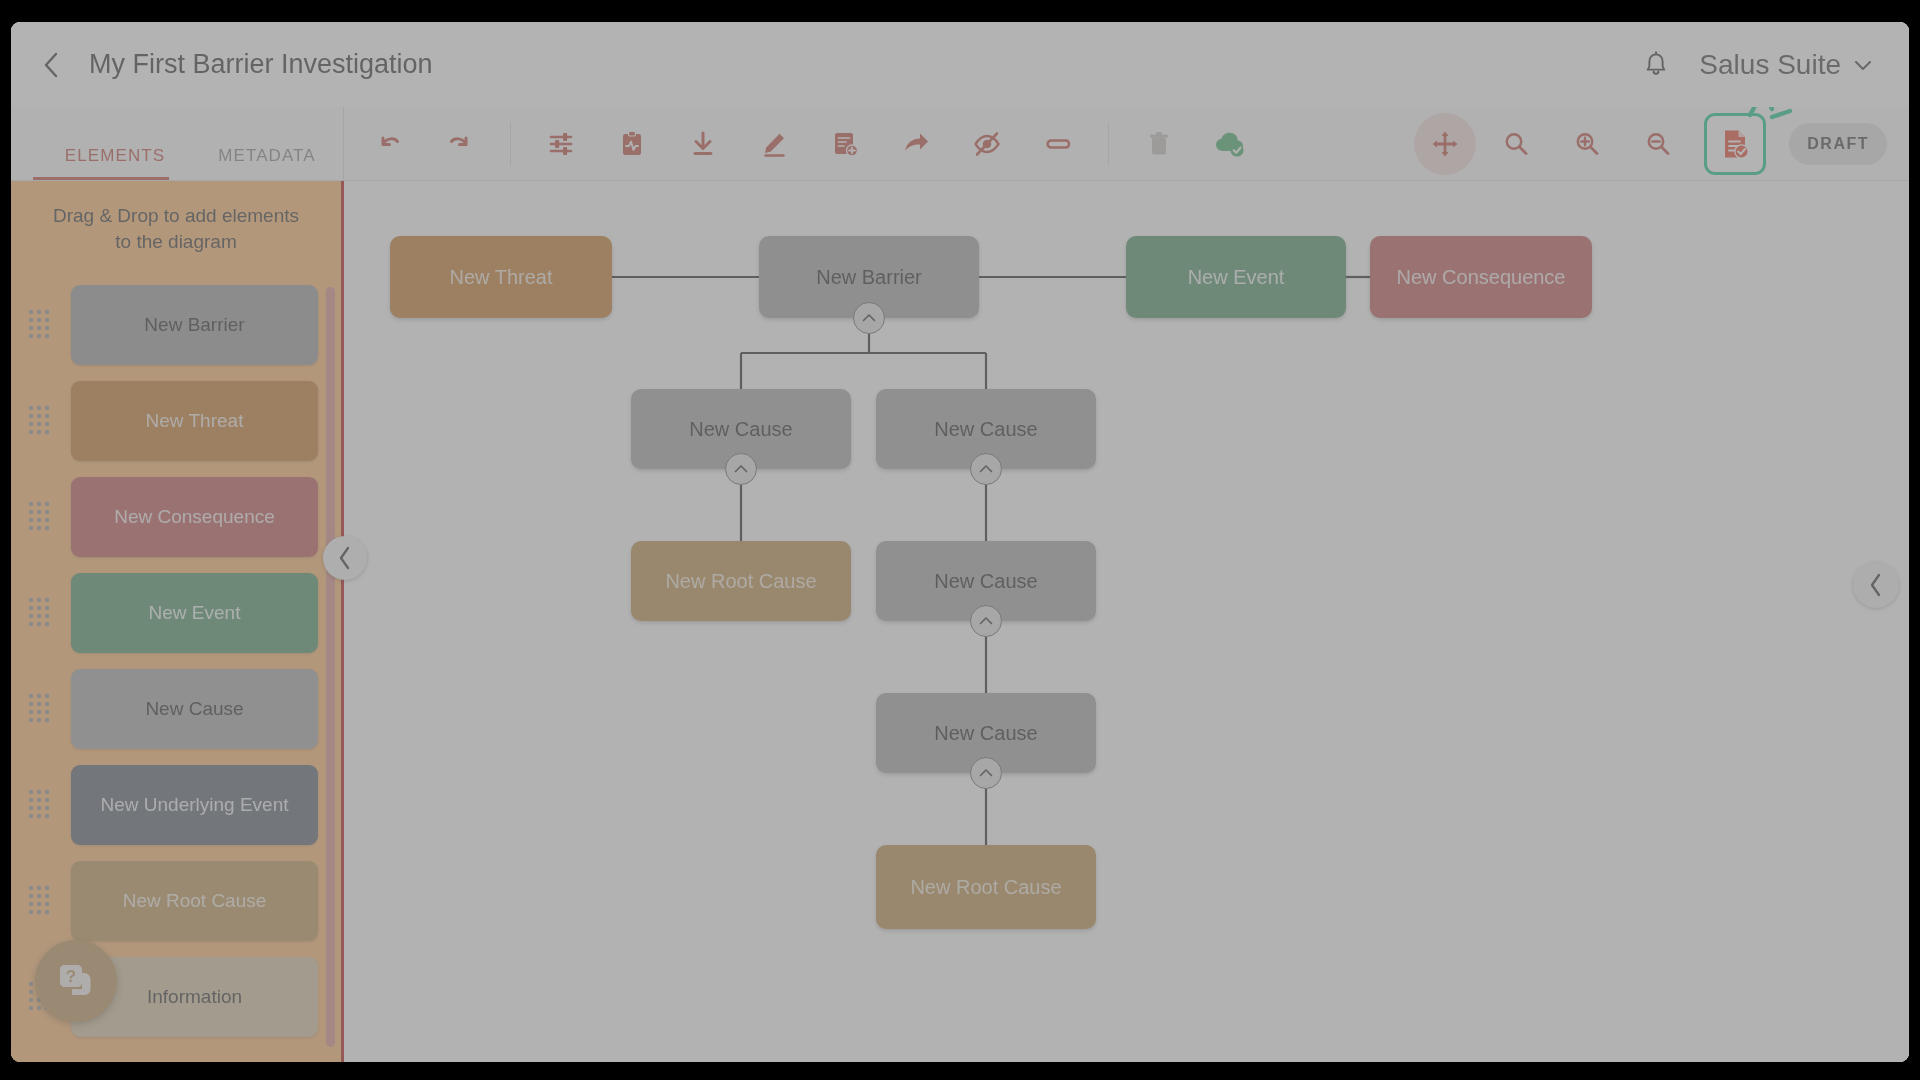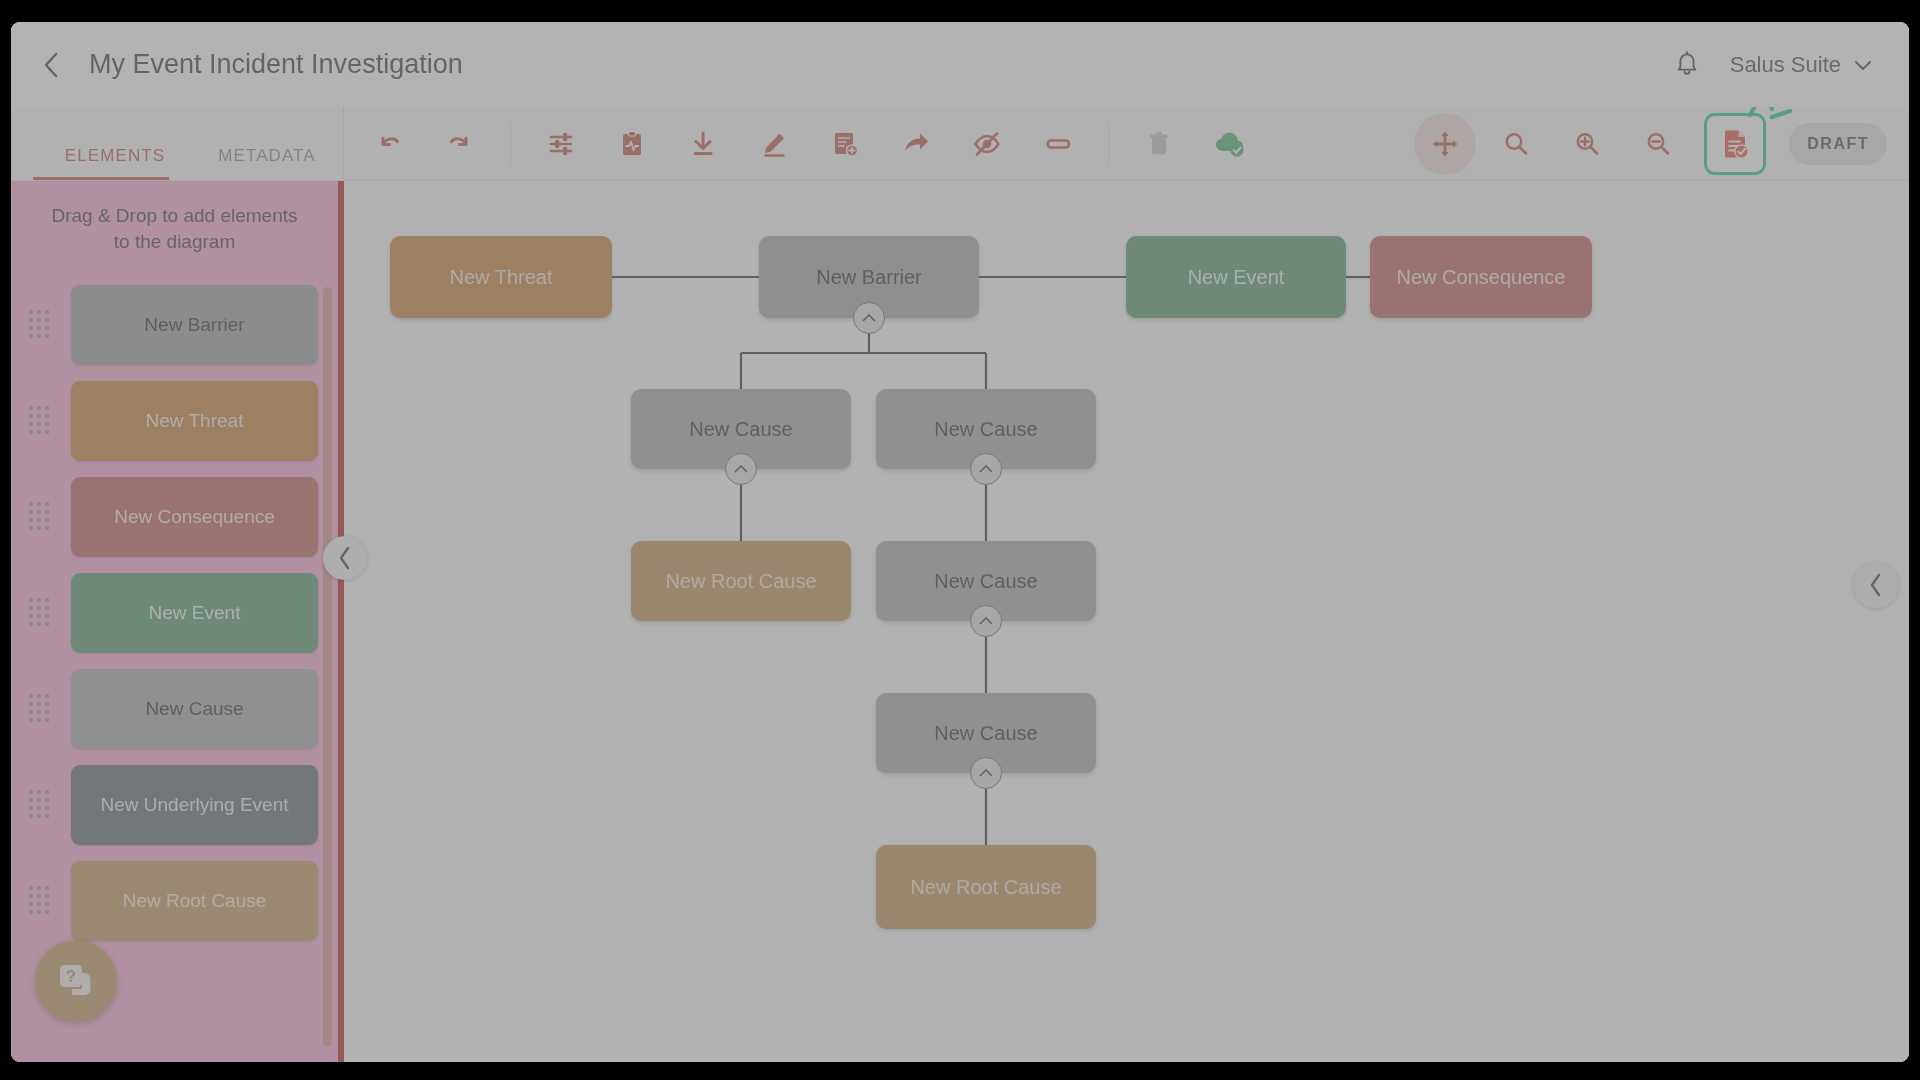--- a/index.html
+++ b/index.html
@@ -239,7 +239,7 @@
           <polyline points="16,4 6,15 16,26" fill="none" stroke="#3a3a3a" stroke-width="2.4" stroke-linecap="round" stroke-linejoin="round"></polyline>
         </svg>
       </div>
-      <div id="doc-title">My Event Incident Investigation</div>
+      <div id="doc-title">My First Barrier Investigation</div>
 
       <div id="header-right">
         <div id="bell-button">

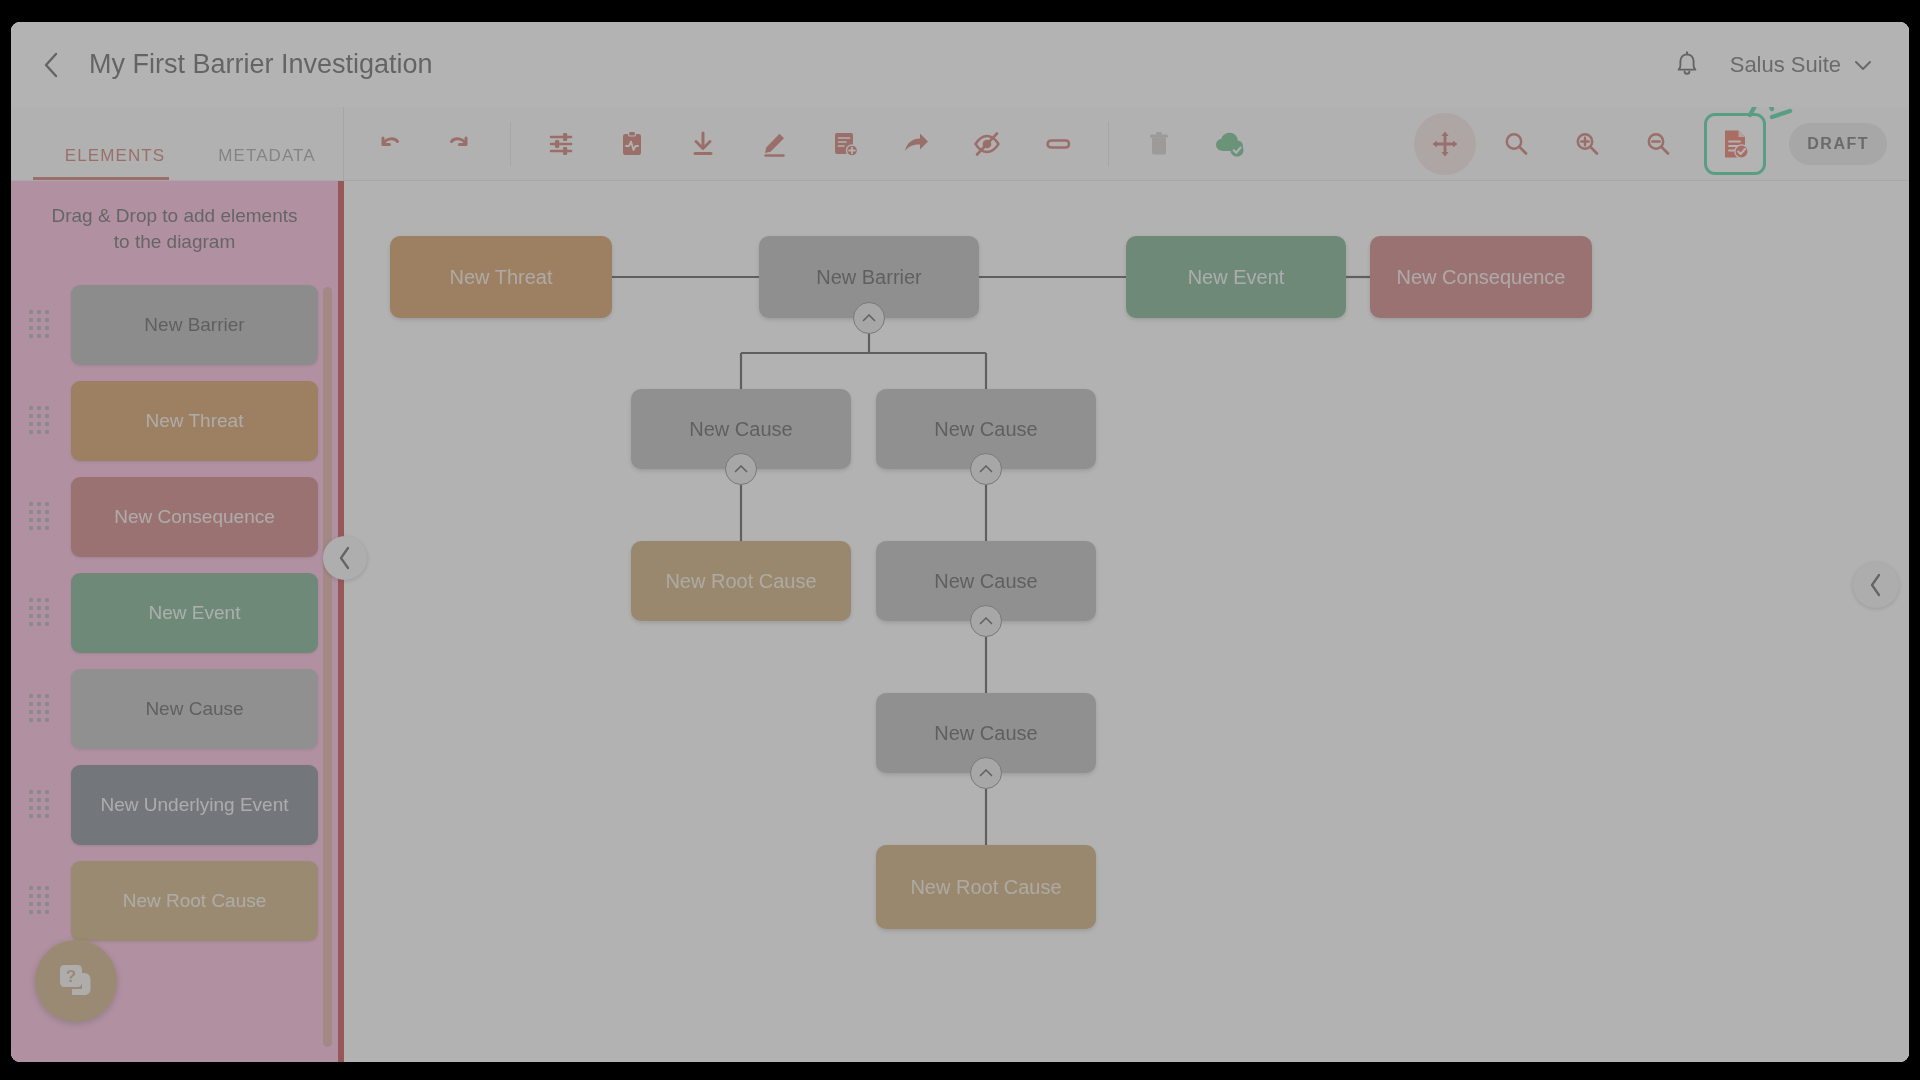--- a/index.html
+++ b/index.html
@@ -63,7 +63,7 @@
     display: flex; align-items: center; gap: 12px;
     padding: 8px 10px 8px 14px; cursor: pointer; border-radius: 4px;
   }
-  #user-menu-label { font-size: 22px; color: #4a4a4a; white-space: nowrap; }
+  #user-menu-label { font-size: 28px; color: #4a4a4a; white-space: nowrap; }
 
   
   #toolbar-row {

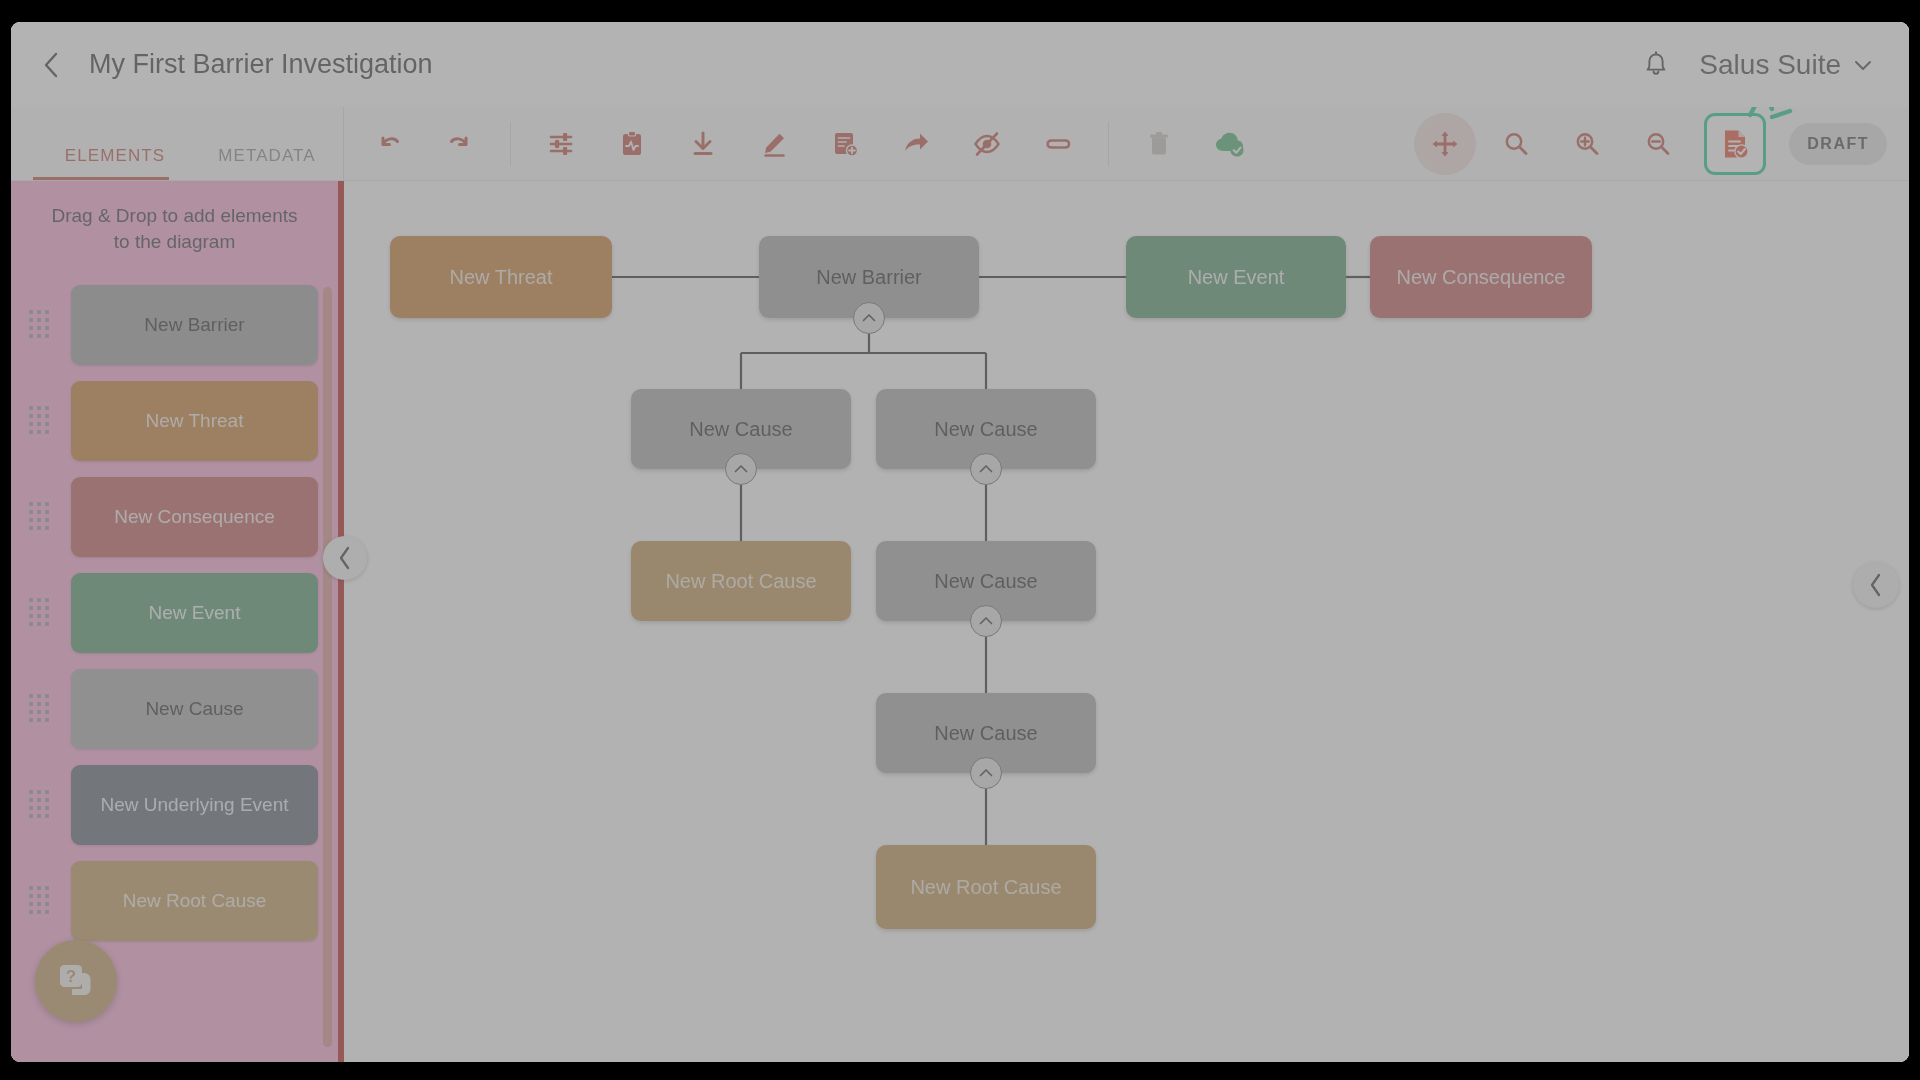--- a/index.html
+++ b/index.html
@@ -135,8 +135,8 @@
   #sidebar {
     position: absolute; left: 0; top: 159px;
     width: 333px; height: 881px;
-    background: #f9a8d4;
-    border-right: 6px solid #b91c1c;
+    background: #fdba74;
+    border-right: 3px solid #b91c1c;
     z-index: 3;
   }
   #sidebar-hint {

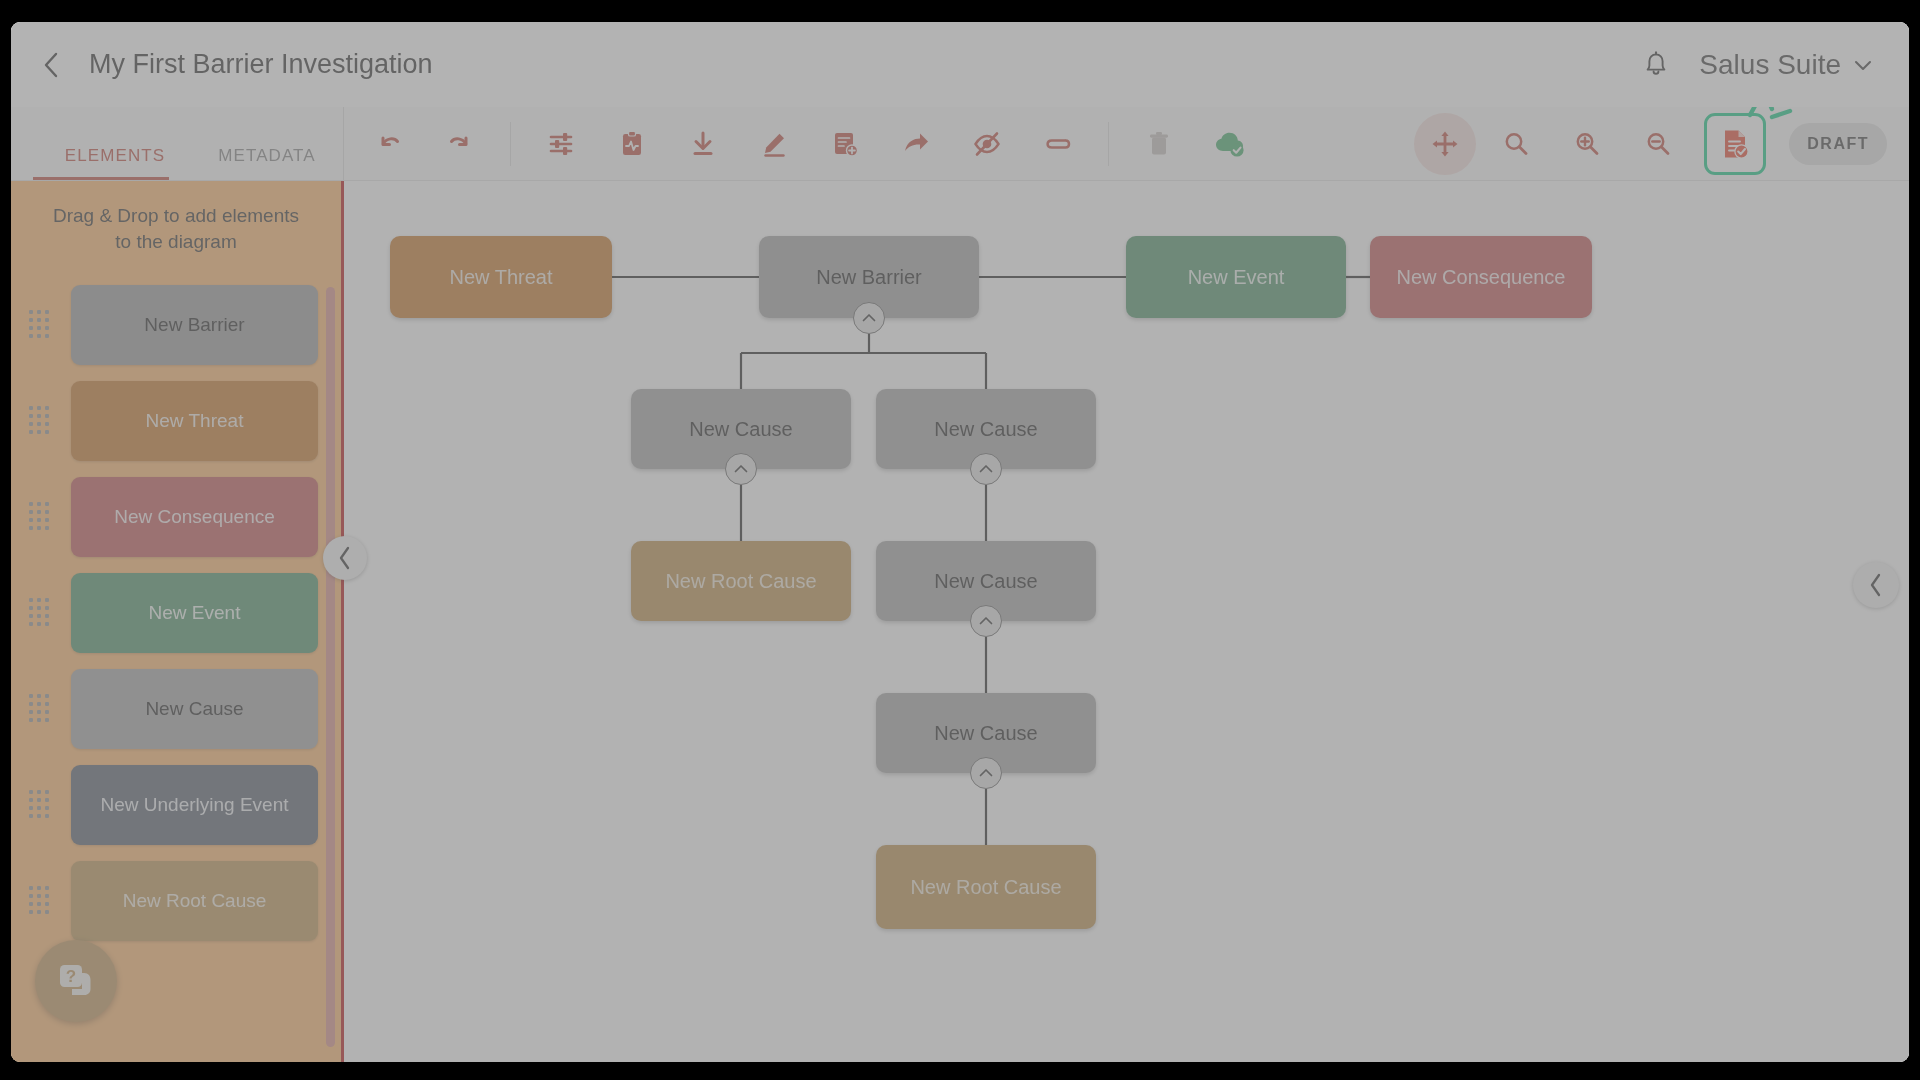--- a/index.html
+++ b/index.html
@@ -561,6 +561,23 @@
               <i></i>
             </div>
             <div class="element-card" style="background: rgb(192, 154, 91); color: rgb(243, 236, 224);">New Root Cause</div>
+          </div>
+          <div class="element-row">
+            <div class="drag-handle">
+              <i></i>
+              <i></i>
+              <i></i>
+              <i></i>
+              <i></i>
+              <i></i>
+              <i></i>
+              <i></i>
+              <i></i>
+              <i></i>
+              <i></i>
+              <i></i>
+            </div>
+            <div class="element-card" style="background: rgb(214, 195, 160); color: rgb(58, 58, 58);">Information</div>
           </div>
         </div>
       <div id="sidebar-scrollbar"></div>

